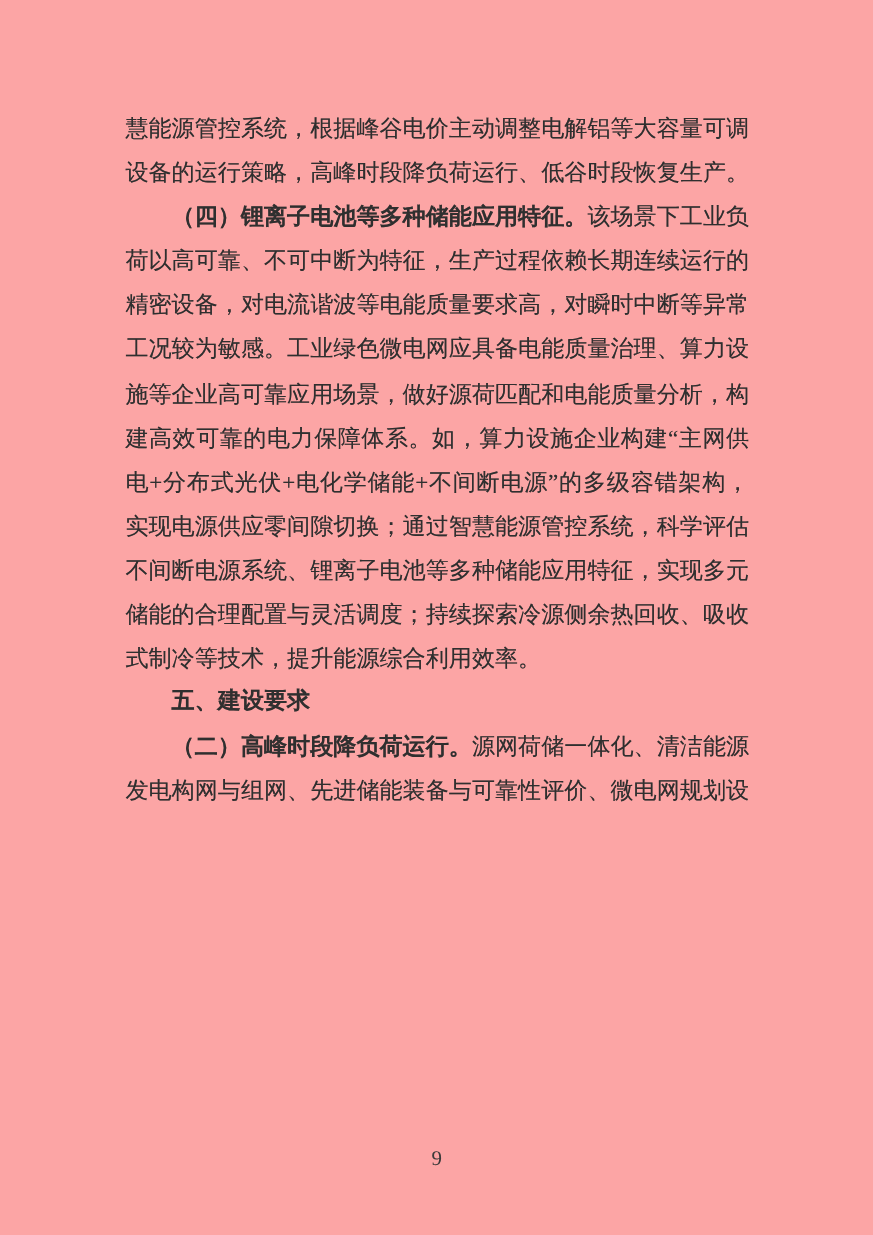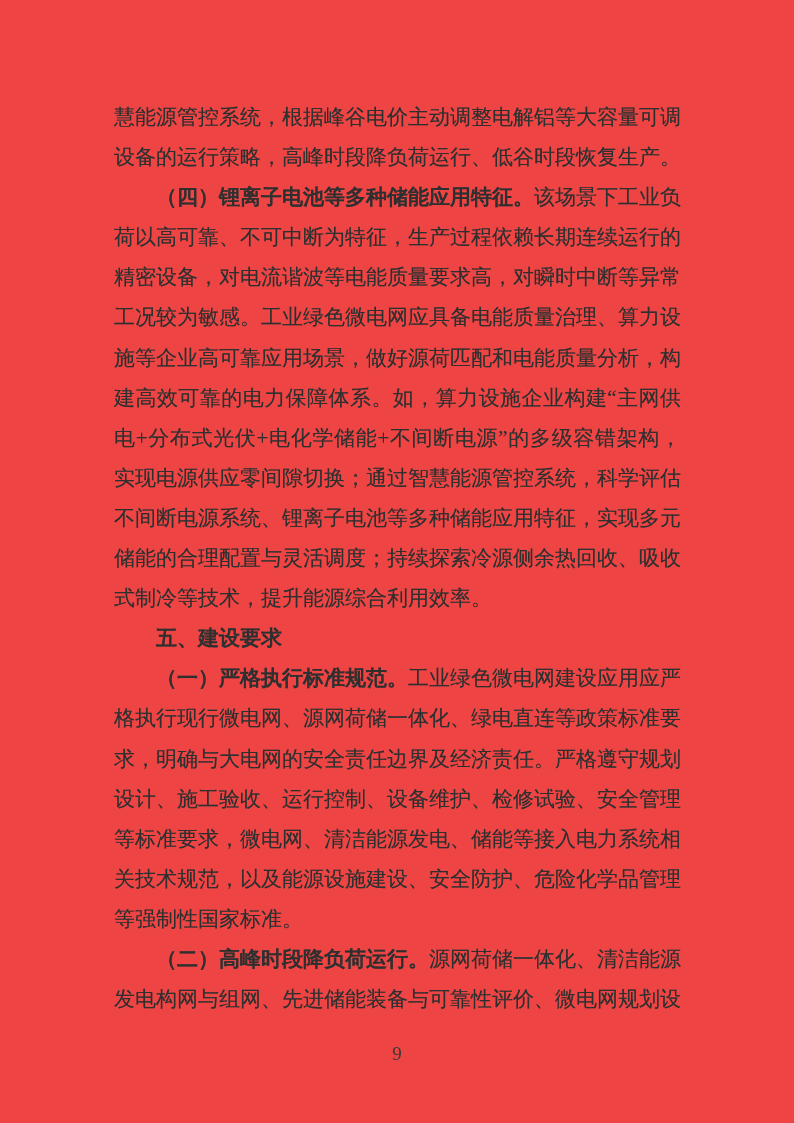--- a/index.html
+++ b/index.html
@@ -17,7 +17,7 @@
   .page {
     position: absolute;
     inset: 0;
-    background: #ef4444;
+    background: #fca5a5;
     padding-left: 20px;
   }
   .text-block {

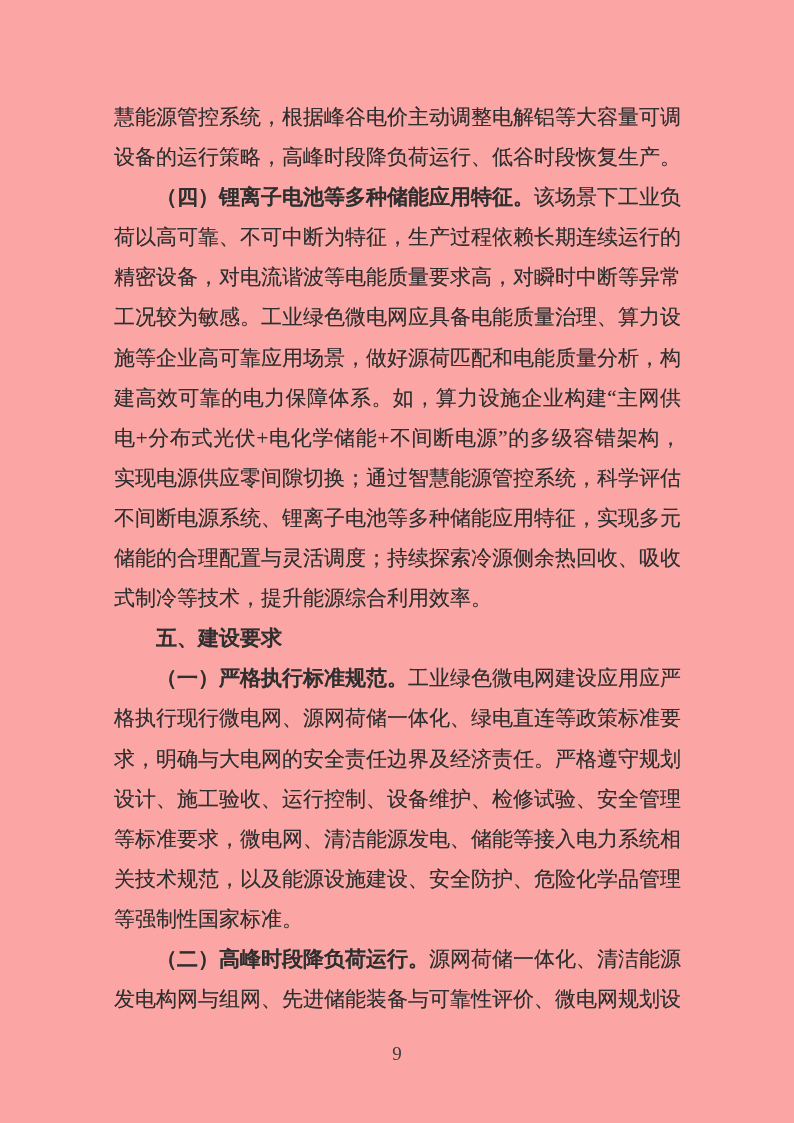--- a/index.html
+++ b/index.html
@@ -68,7 +68,6 @@
       <p class="para"><span class="regular">慧能源管控系统，根据峰谷电价主动调整电解铝等大容量可调设备的运行策略，高峰时段降负荷运行、低谷时段恢复生产。</span></p>
       <p class="para indent"><span class="bold">（四）锂离子电池等多种储能应用特征。</span><span class="regular">该场景下工业负荷以高可靠、不可中断为特征，生产过程依赖长期连续运行的精密设备，对电流谐波等电能质量要求高，对瞬时中断等异常工况较为敏感。工业绿色微电网应具备电能质量治理、算力设施等企业高可靠应用场景，做好源荷匹配和电能质量分析，构建高效可靠的电力保障体系。如，算力设施企业构建“主网供电+分布式光伏+电化学储能+不间断电源”的多级容错架构，实现电源供应零间隙切换；通过智慧能源管控系统，科学评估不间断电源系统、锂离子电池等多种储能应用特征，实现多元储能的合理配置与灵活调度；持续探索冷源侧余热回收、吸收式制冷等技术，提升能源综合利用效率。</span></p>
       <p class="para indent heading"><span class="bold">五、建设要求</span></p>
-      <p class="para indent"><span class="bold">（一）严格执行标准规范。</span><span class="regular">工业绿色微电网建设应用应严格执行现行微电网、源网荷储一体化、绿电直连等政策标准要求，明确与大电网的安全责任边界及经济责任。严格遵守规划设计、施工验收、运行控制、设备维护、检修试验、安全管理等标准要求，微电网、清洁能源发电、储能等接入电力系统相关技术规范，以及能源设施建设、安全防护、危险化学品管理等强制性国家标准。</span></p>
       <p class="para indent"><span class="bold">（二）高峰时段降负荷运行。</span><span class="regular">源网荷储一体化、清洁能源发电构网与组网、先进储能装备与可靠性评价、微电网规划设</span></p>
     </main>
   <footer class="page-number">9</footer>

